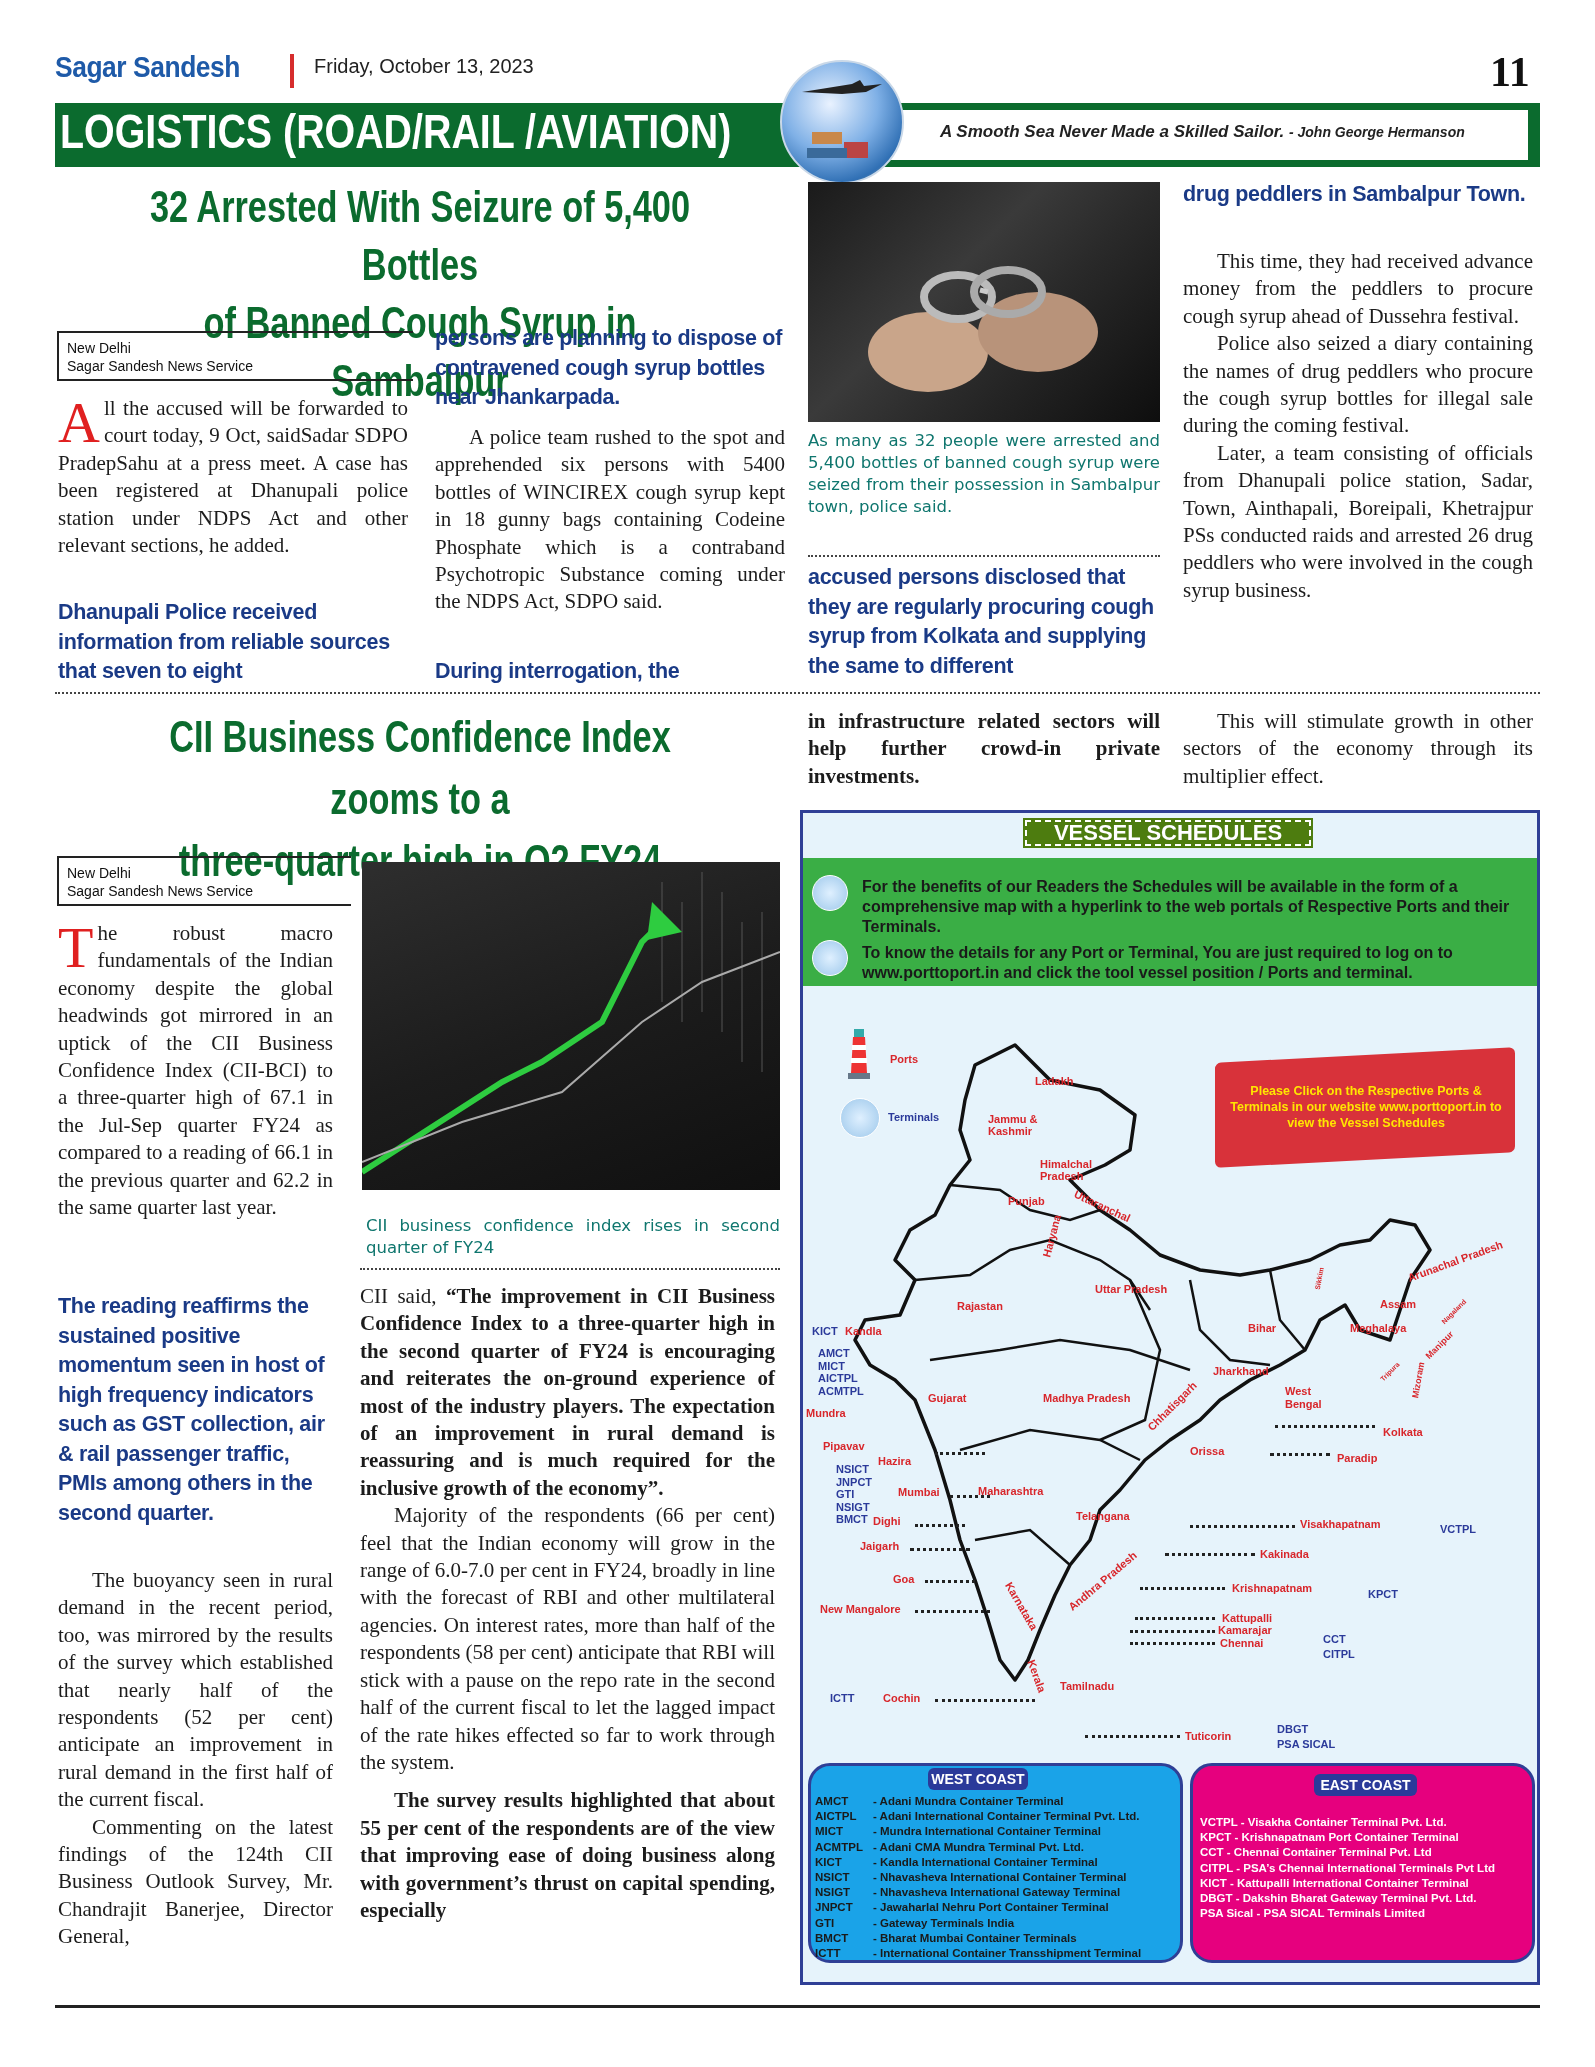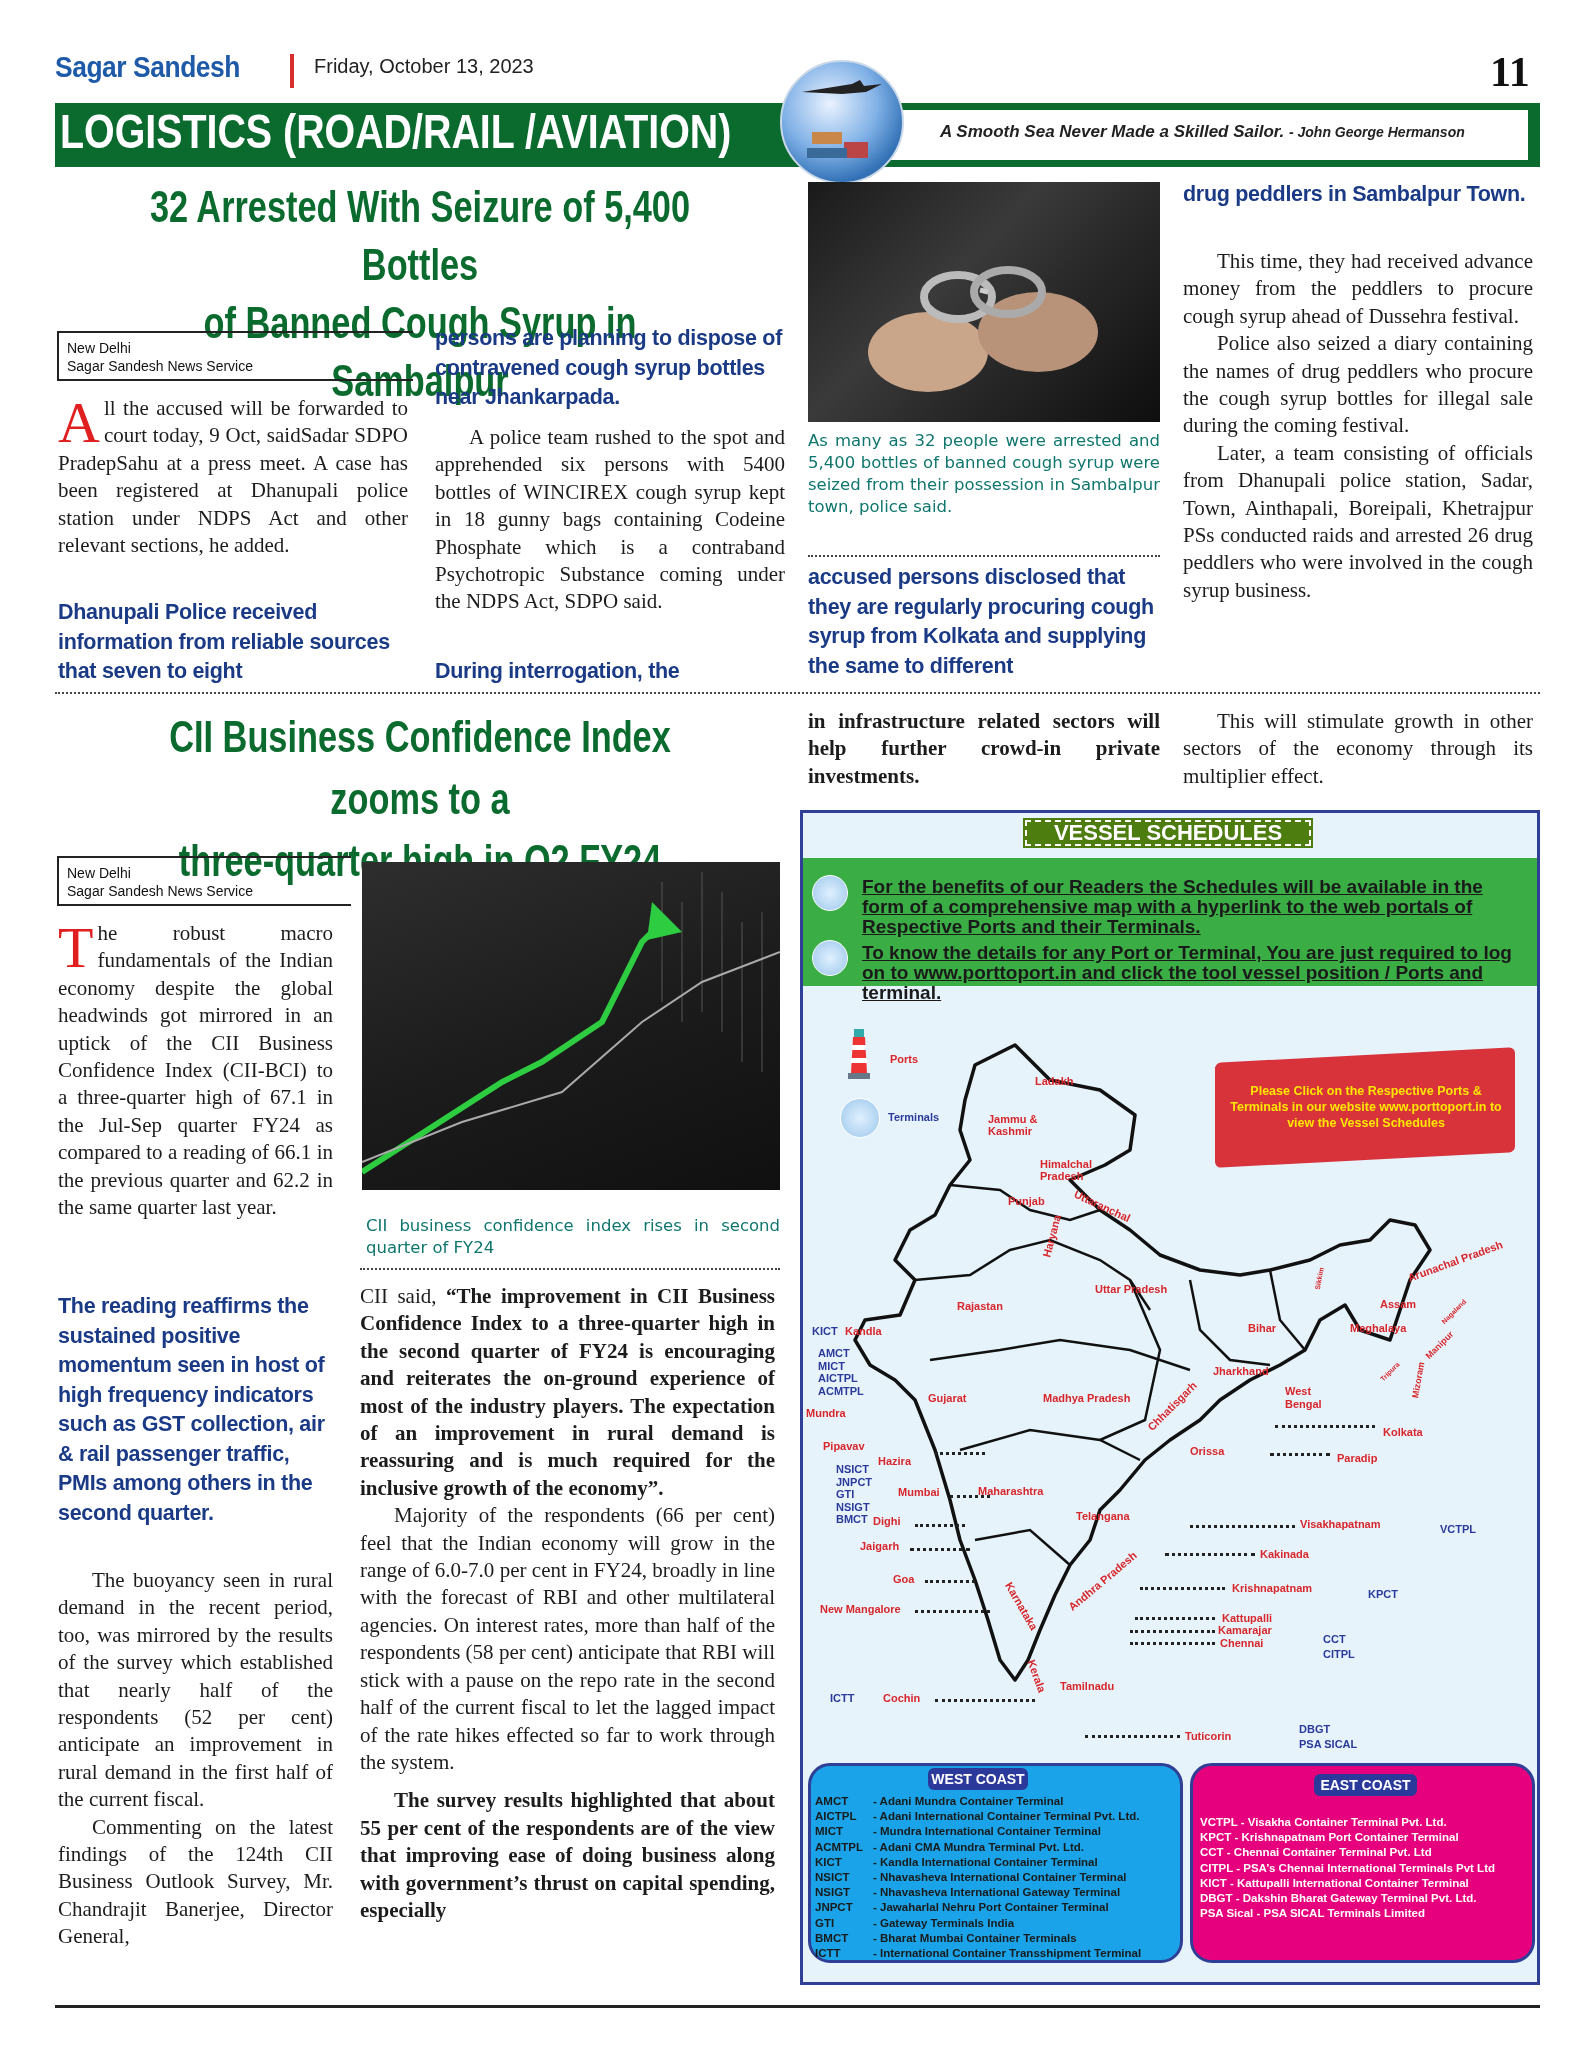--- a/index.html
+++ b/index.html
@@ -31,7 +31,7 @@
   .vessel{left:800px;top:810px;width:740px;height:1175px;background:#e6f3fb;border:3px solid #2f3f96;box-sizing:border-box;}
   .vessel-title{left:1023px;top:818px;width:290px;height:30px;background:#4d7c0f;color:#fff;font-family:"Liberation Sans",sans-serif;font-weight:bold;font-size:22px;text-align:center;line-height:30px;outline:2px dashed #fff;outline-offset:-4px;}
   .green-band{left:803px;top:858px;width:734px;height:128px;background:#3aae45;}
-  .green-text{font-family:"Liberation Sans",sans-serif;font-weight:bold;font-size:19px;line-height:20px;color:#1a1a1a;text-decoration:underline;}
+  .green-text{font-family:"Liberation Sans",sans-serif;font-weight:bold;font-size:16px;line-height:20px;color:#1a1a1a;}
   .icon-circle{width:34px;height:34px;border-radius:50%;background:radial-gradient(circle,#dff0ff 0%,#9cc7ea 100%);border:1px solid #fff;}
   .state{font-family:"Liberation Sans",sans-serif;font-weight:bold;font-size:11px;color:#d8262b;white-space:nowrap;}
   .port{font-family:"Liberation Sans",sans-serif;font-weight:bold;font-size:11px;color:#d8262b;white-space:nowrap;}

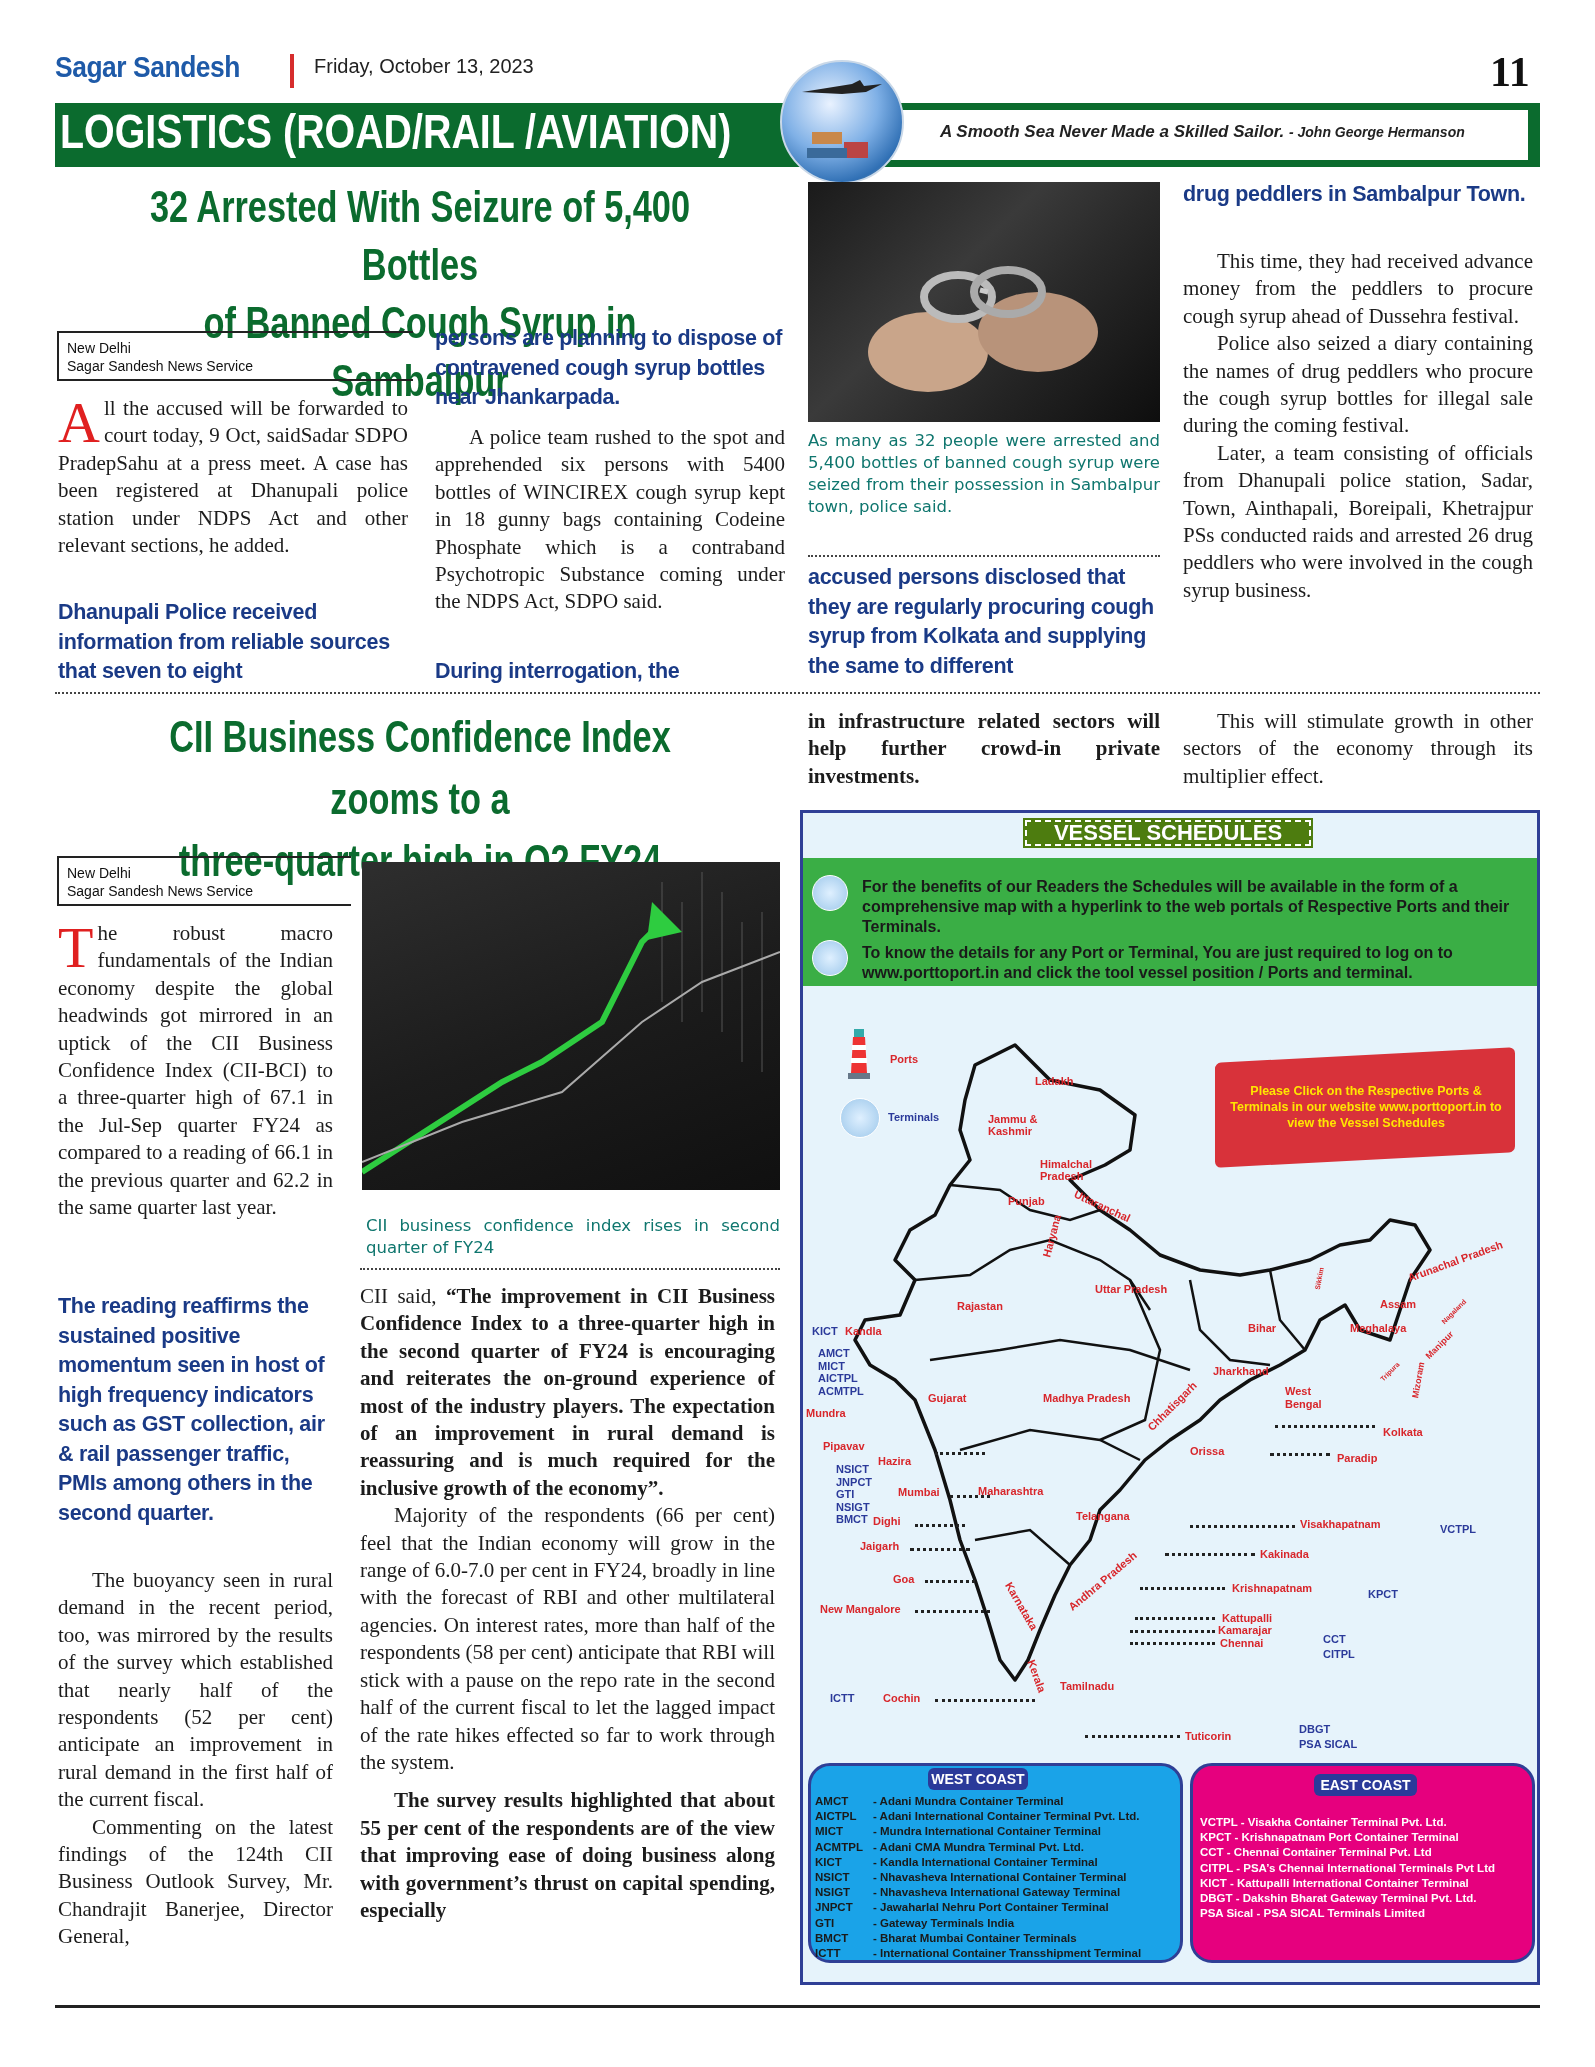--- a/index.html
+++ b/index.html
@@ -279,7 +279,7 @@
   <div>CCT</div>
   <div>CITPL</div>
 </div>
-<div class="abs term" style="left:1277px;top:1722px;line-height:15px;margin-left:22px;">
+<div class="abs term" style="left:1277px;top:1722px;line-height:15px;">
   <div>DBGT</div>
   <div>PSA SICAL</div>
 </div>

